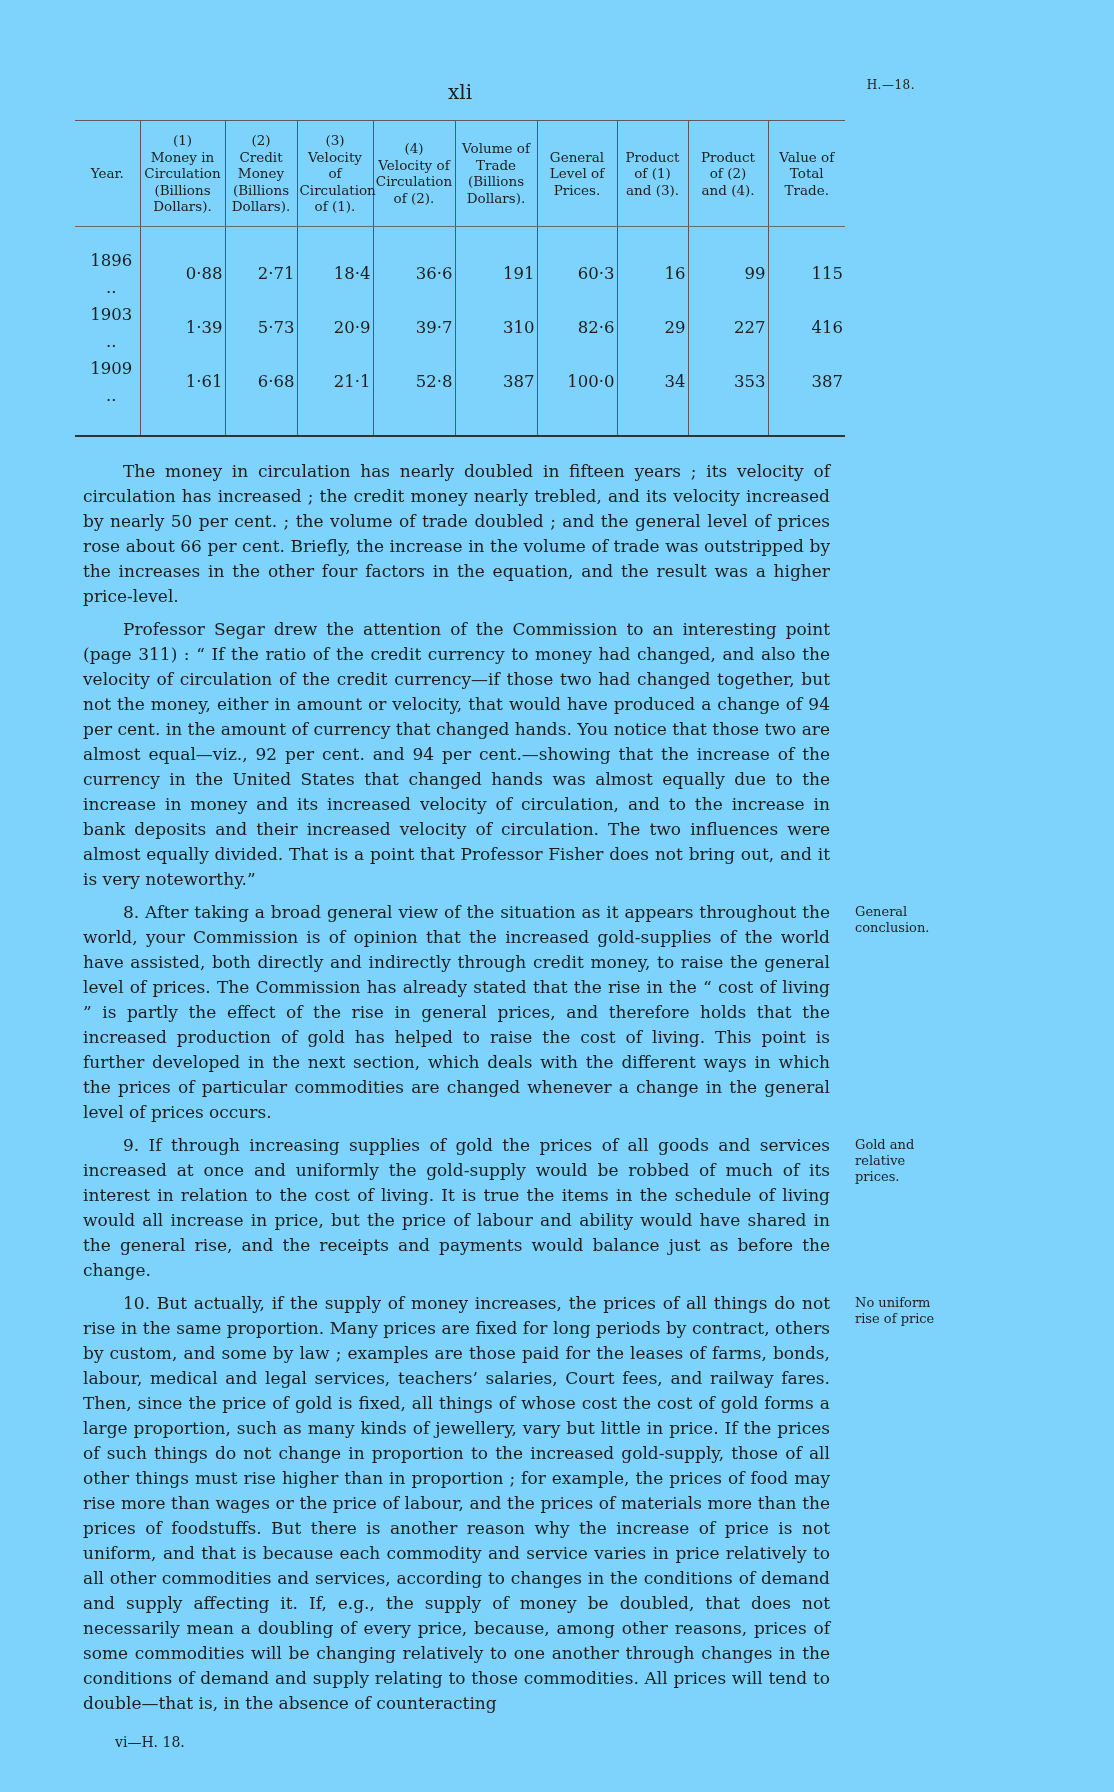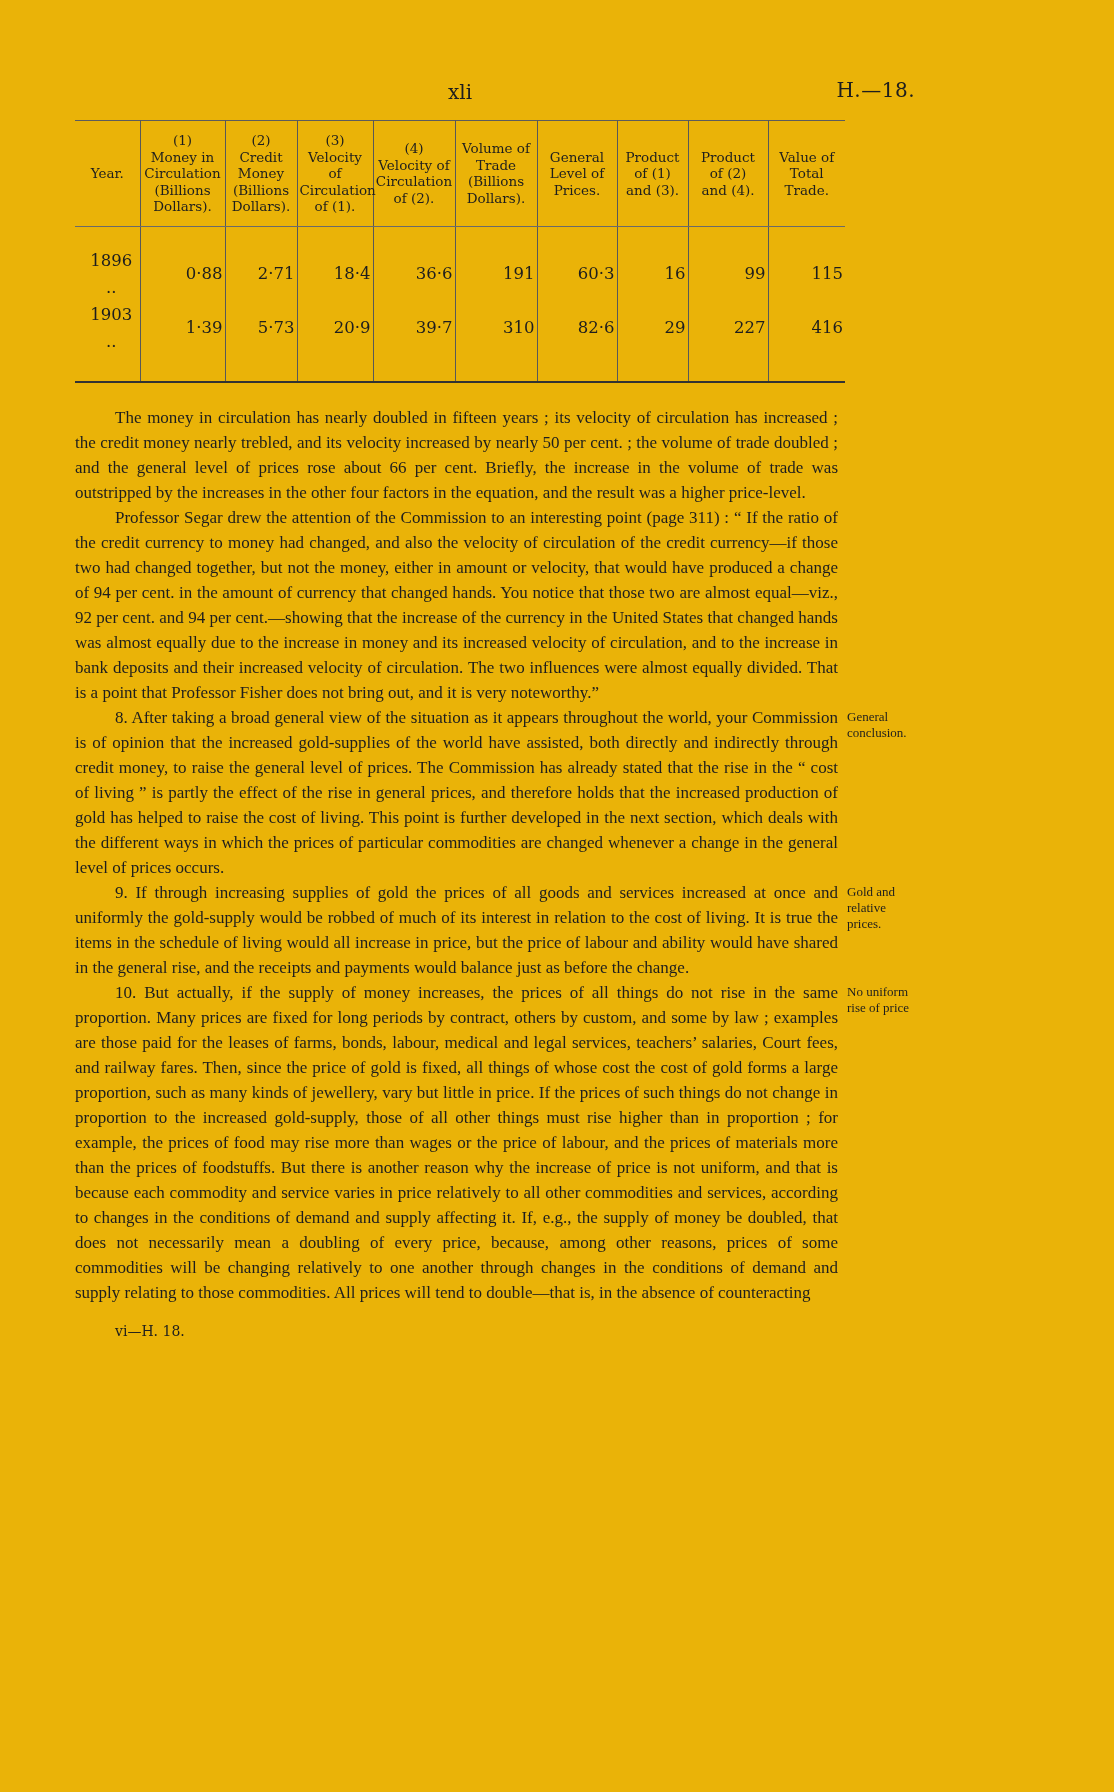--- a/index.html
+++ b/index.html
@@ -7,7 +7,7 @@
     position:relative;
     width:1114px; height:1792px;
     margin:0 auto;
-    background:#eab308;
+    background:#7dd3fc;
     font-family:"DejaVu Serif","Liberation Serif",serif;
     color:#1e1e1e;
     overflow:hidden;

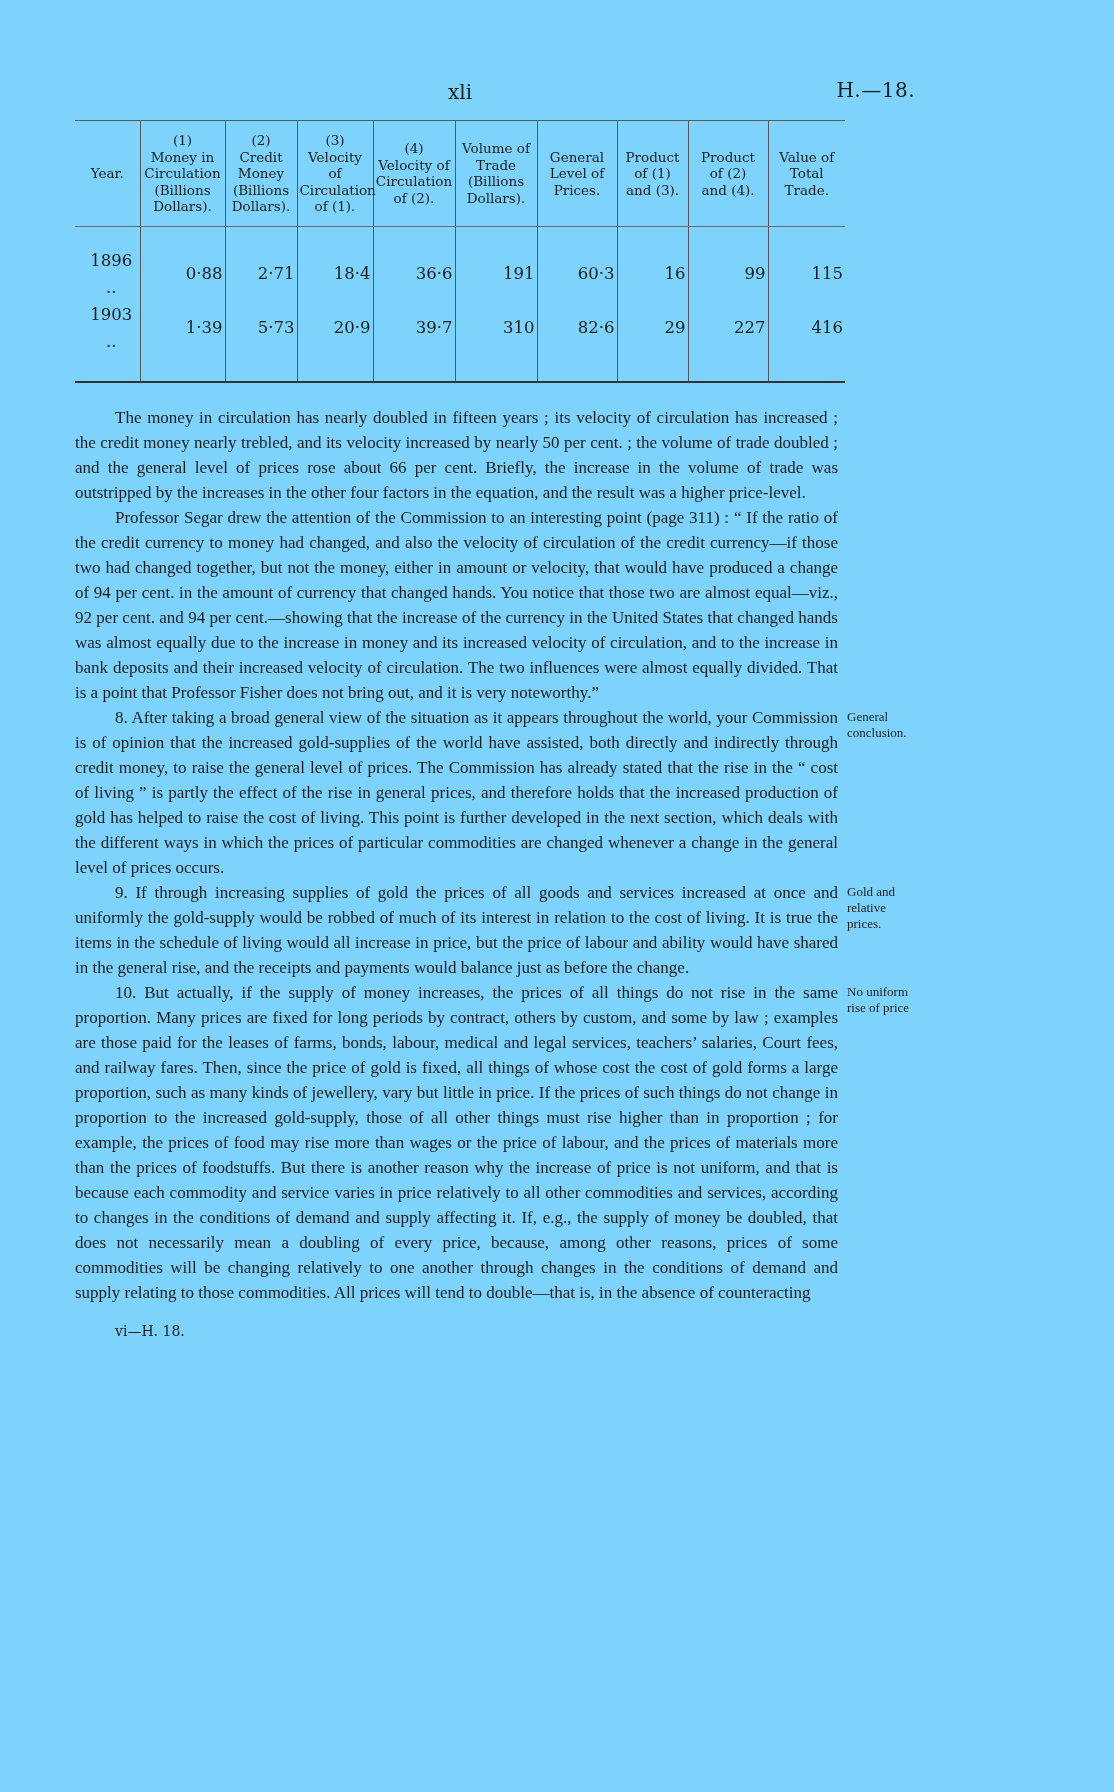--- a/index.html
+++ b/index.html
@@ -17,7 +17,7 @@
   
   .pagehead { position:relative; height:28px; }
   .pagehead .pn { position:absolute; left:0; right:0; text-align:center; font-size:20px; }
-  .pagehead .ref { position:absolute; right:-70px; top:-2px; font-size:20px; letter-spacing:0.5px; }
+  .pagehead .ref { position:absolute; right:-70px; top:-2px; font-size:12px; letter-spacing:0.5px; }
 
   
   .table-title {

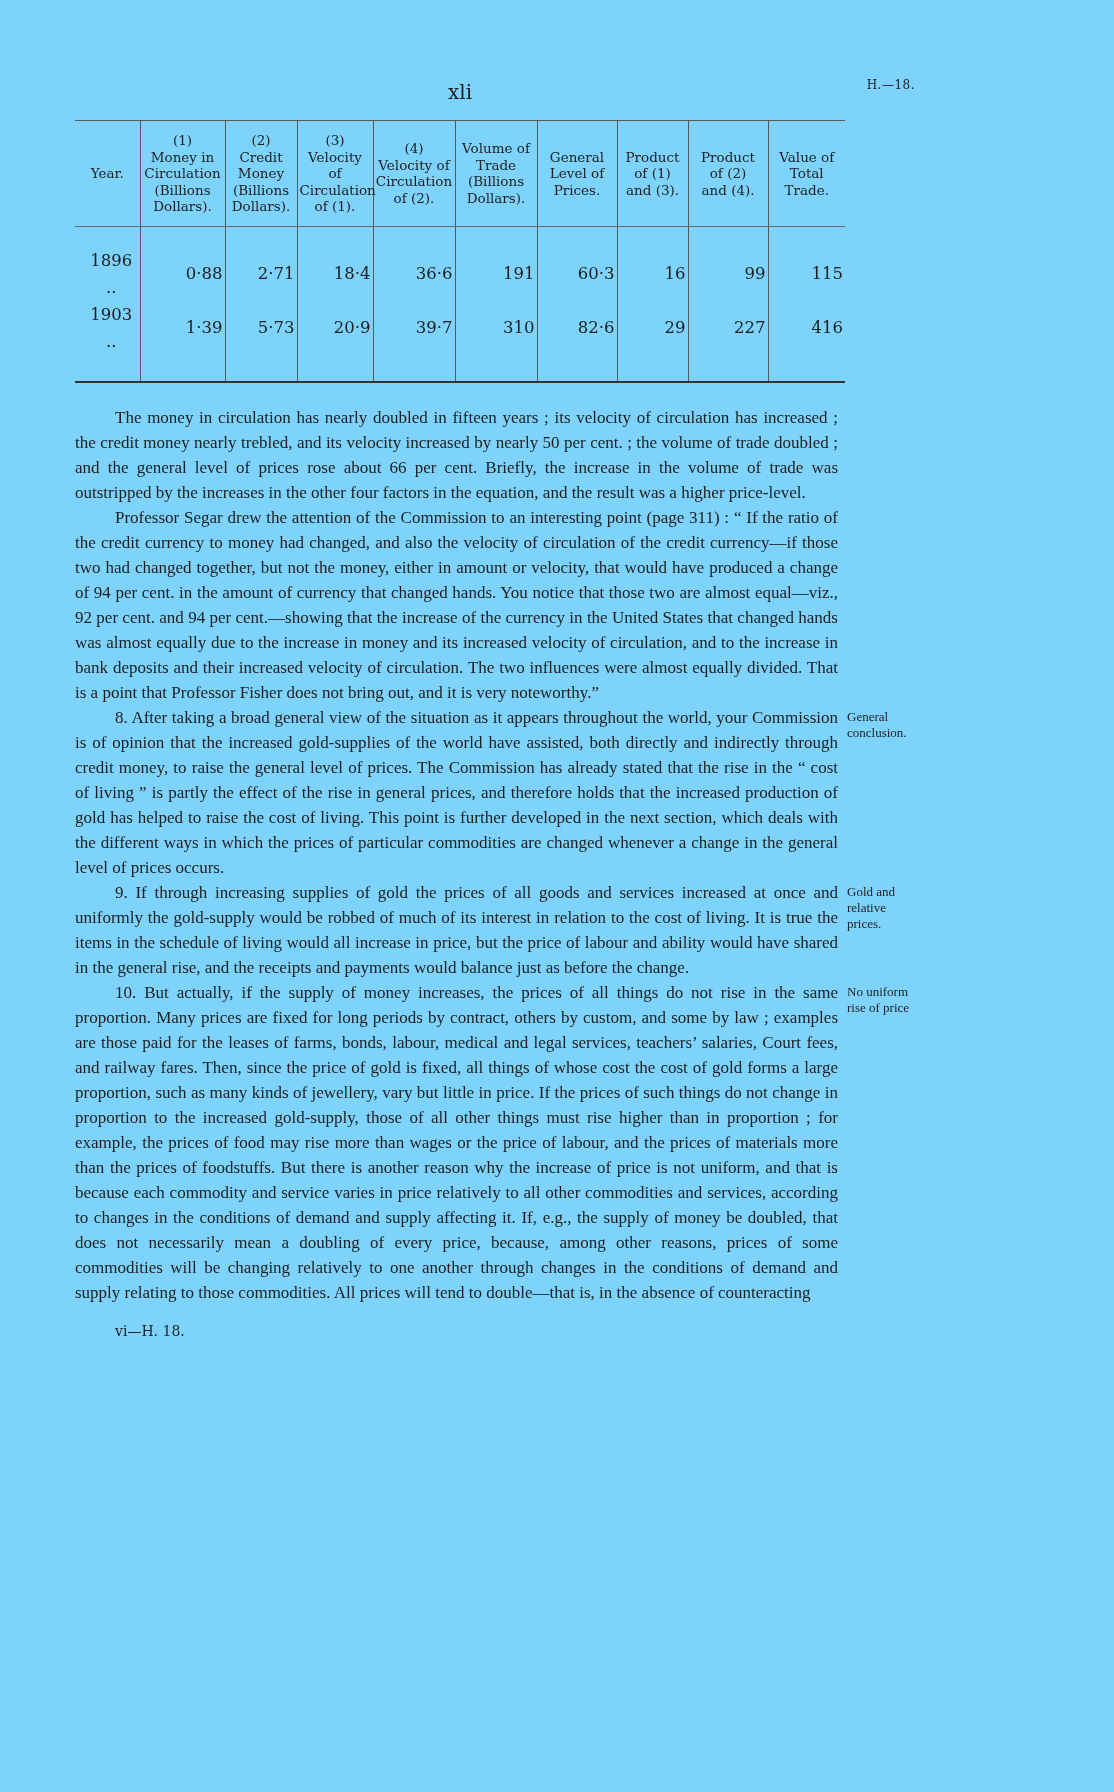--- a/index.html
+++ b/index.html
@@ -157,6 +157,18 @@
           <td>227</td>
           <td>416</td>
         </tr>
+        <tr>
+          <td class="year">1909 ..</td>
+          <td>1·61</td>
+          <td>6·68</td>
+          <td>21·1</td>
+          <td>52·8</td>
+          <td>387</td>
+          <td>100·0</td>
+          <td>34</td>
+          <td>353</td>
+          <td>387</td>
+        </tr>
       </tbody>
     </table>
 

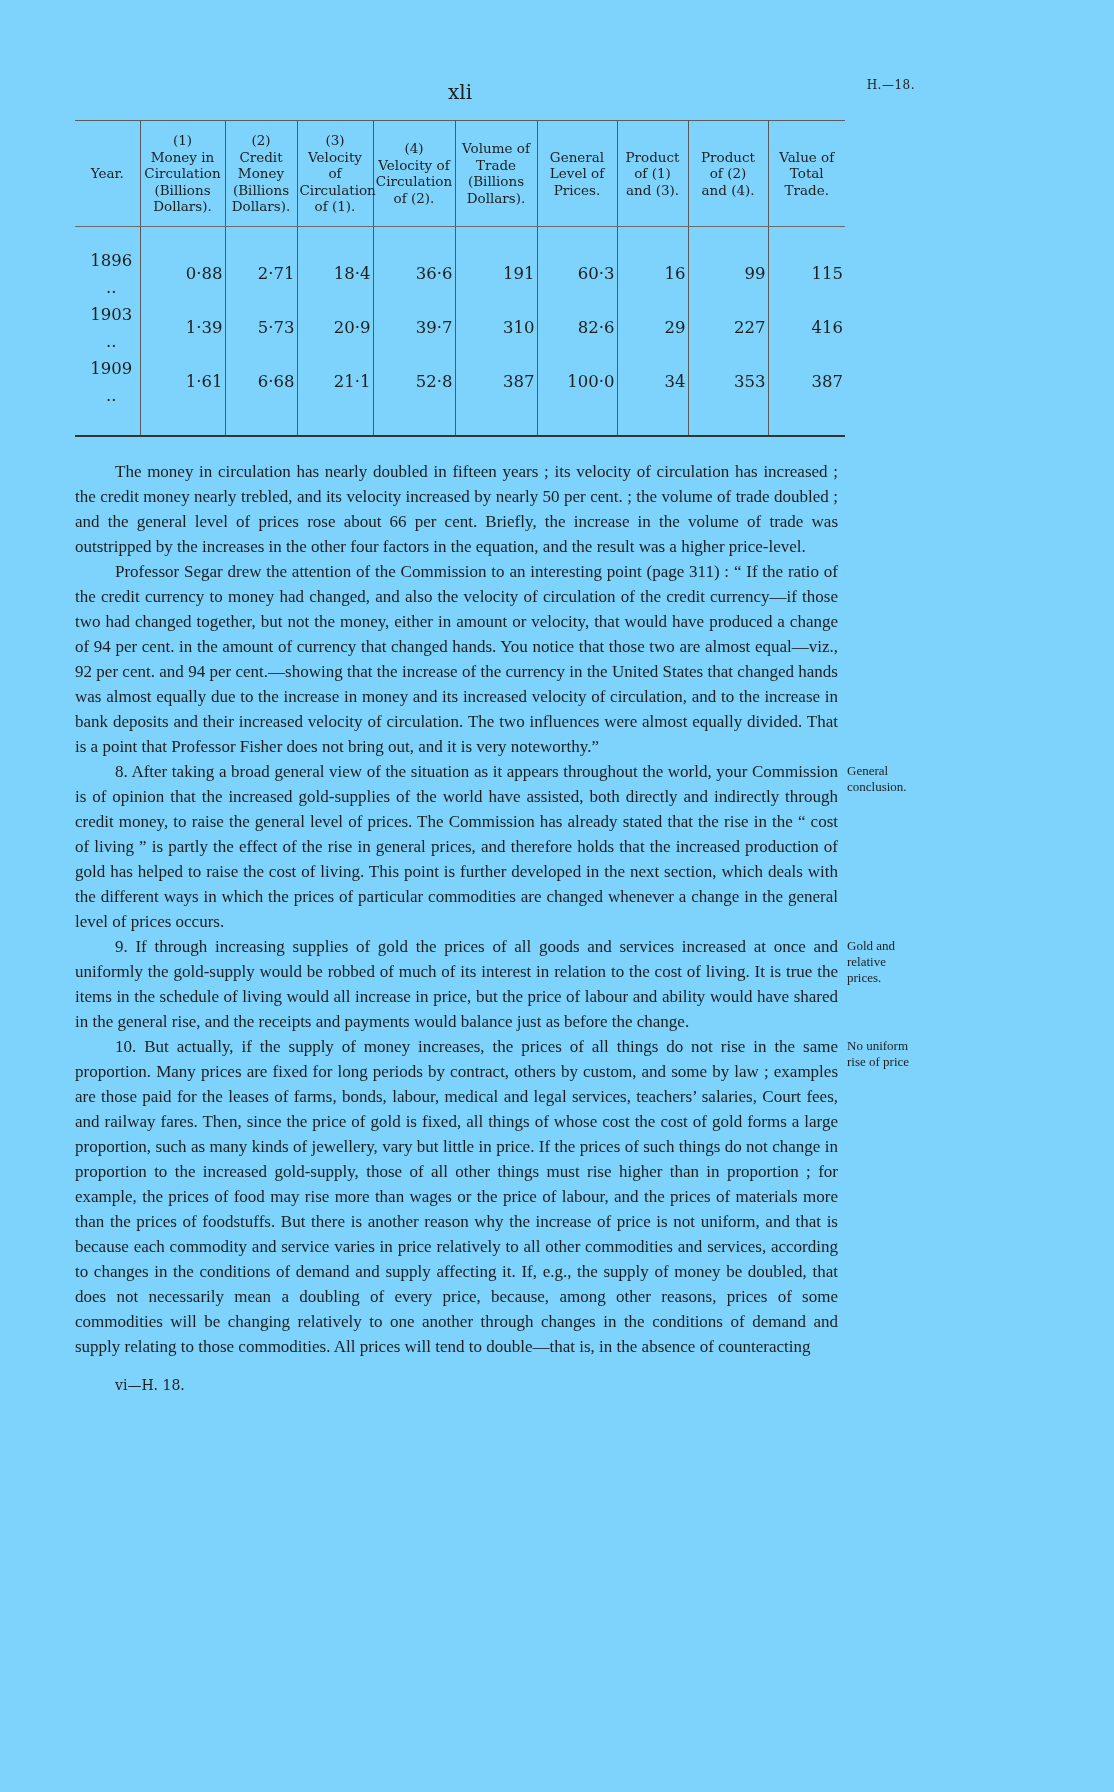--- a/index.html
+++ b/index.html
@@ -58,7 +58,7 @@
 
   
   .bodytext { margin-top:22px; width:763px; font-size:17px; line-height:25px; text-align:justify; }
-  p.para { margin:0; text-indent:40px; position:relative;font-family:Liberation Serif, serif; }
+  p.para { margin:8px; text-indent:40px; position:relative; }
   .margin-note {
     position:absolute; left:772px; top:4px; width:120px;
     font-size:13px; line-height:16px;

